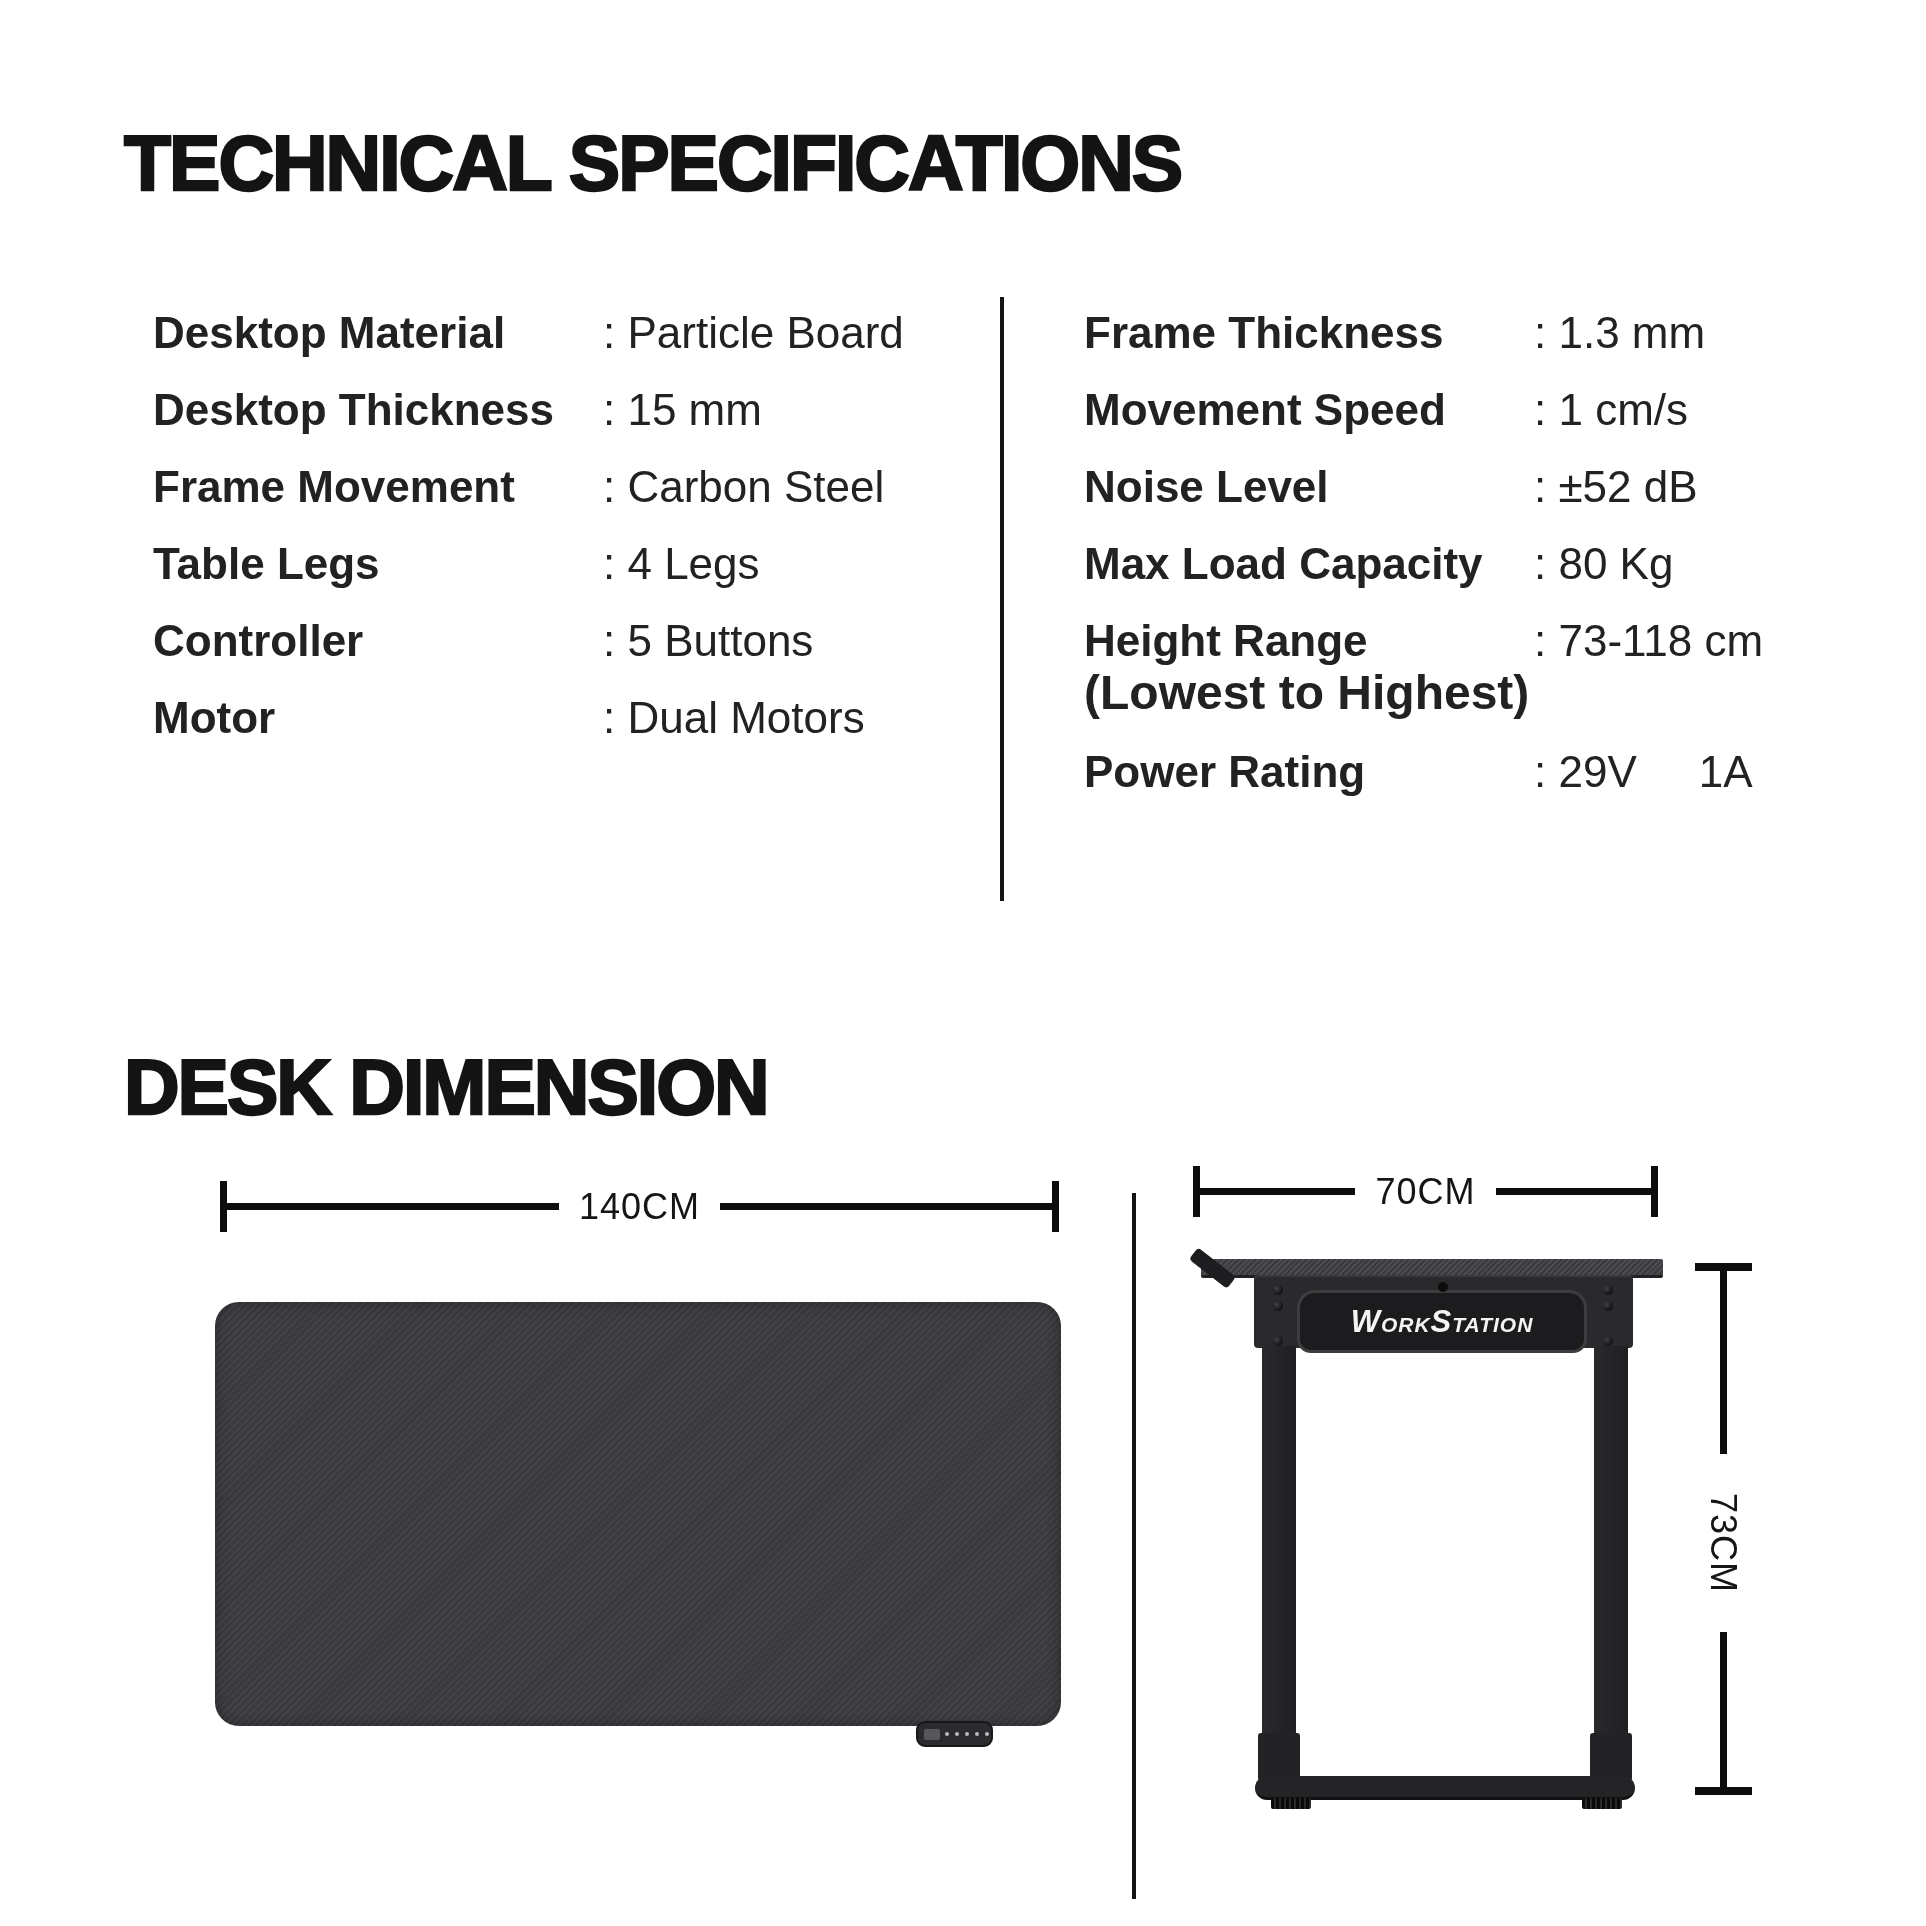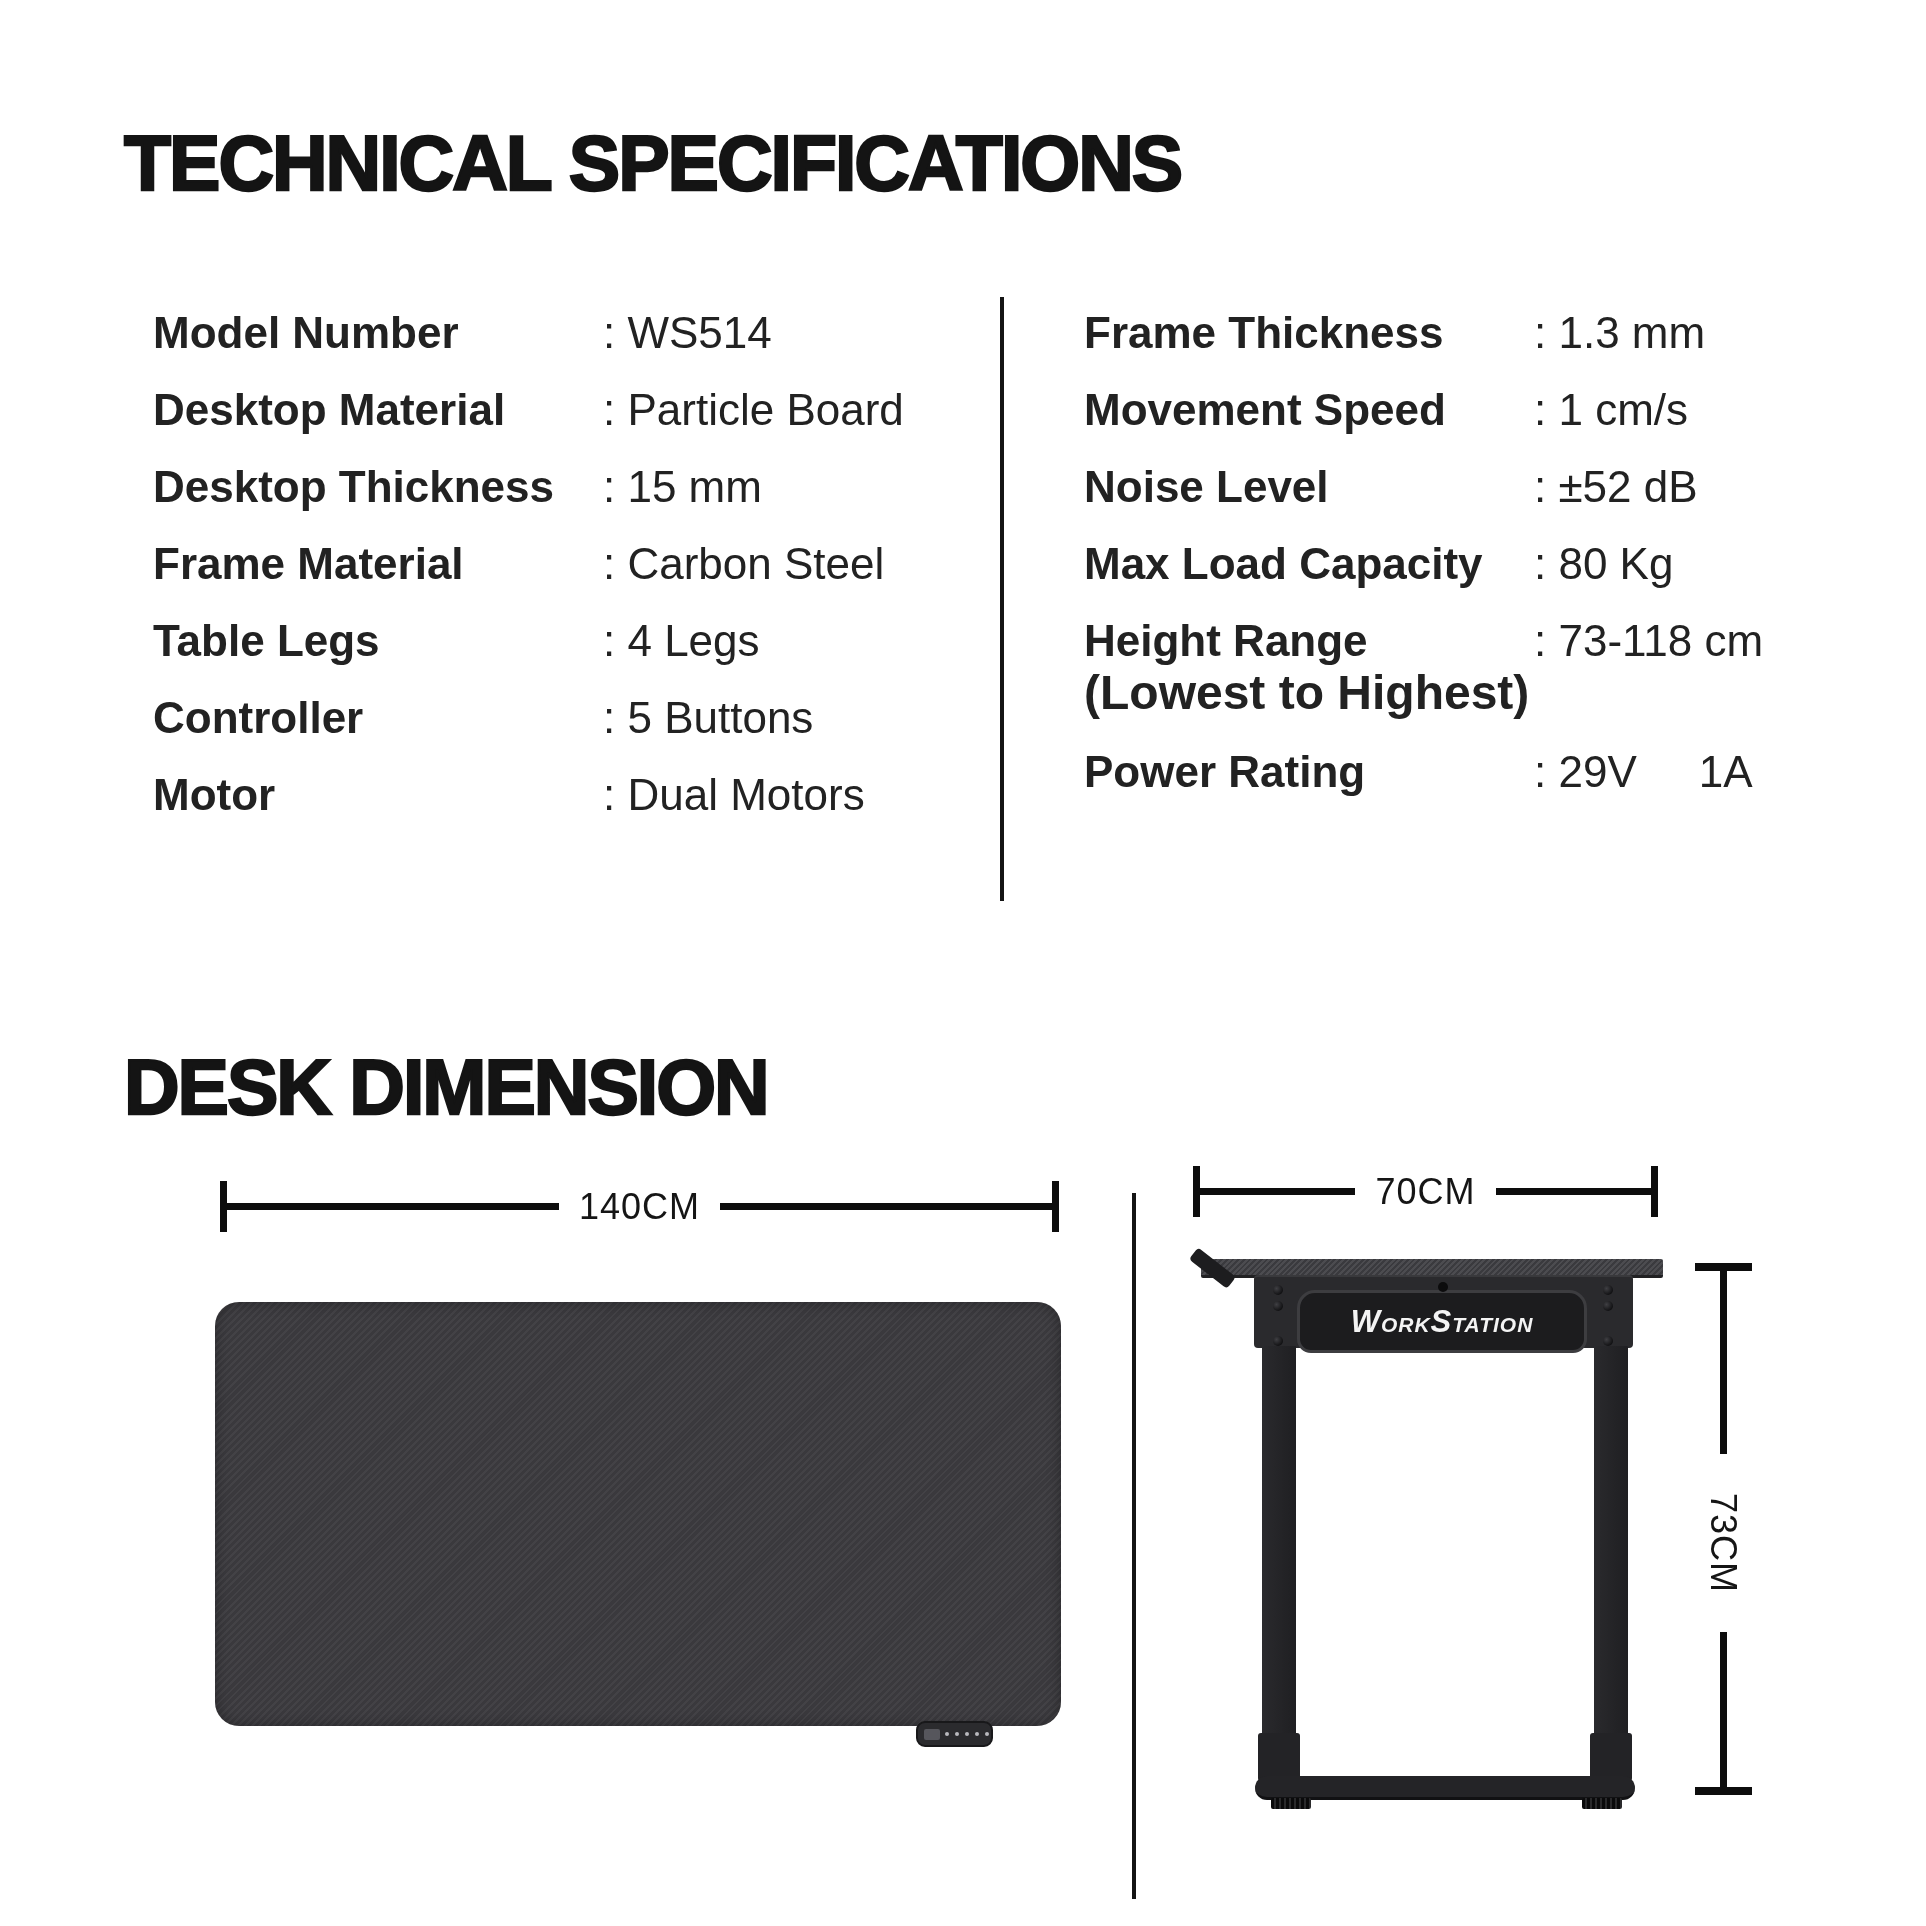--- a/index.html
+++ b/index.html
@@ -108,10 +108,6 @@
 
   <div class="spec-col" id="spec-left">
     <div class="spec-row">
-      <span class="spec-label-wrap"><span class="spec-label">Model Number</span></span>
-      <span class="spec-value">: WS514</span>
-    </div>
-    <div class="spec-row">
       <span class="spec-label-wrap"><span class="spec-label">Desktop Material</span></span>
       <span class="spec-value">: Particle Board</span>
     </div>

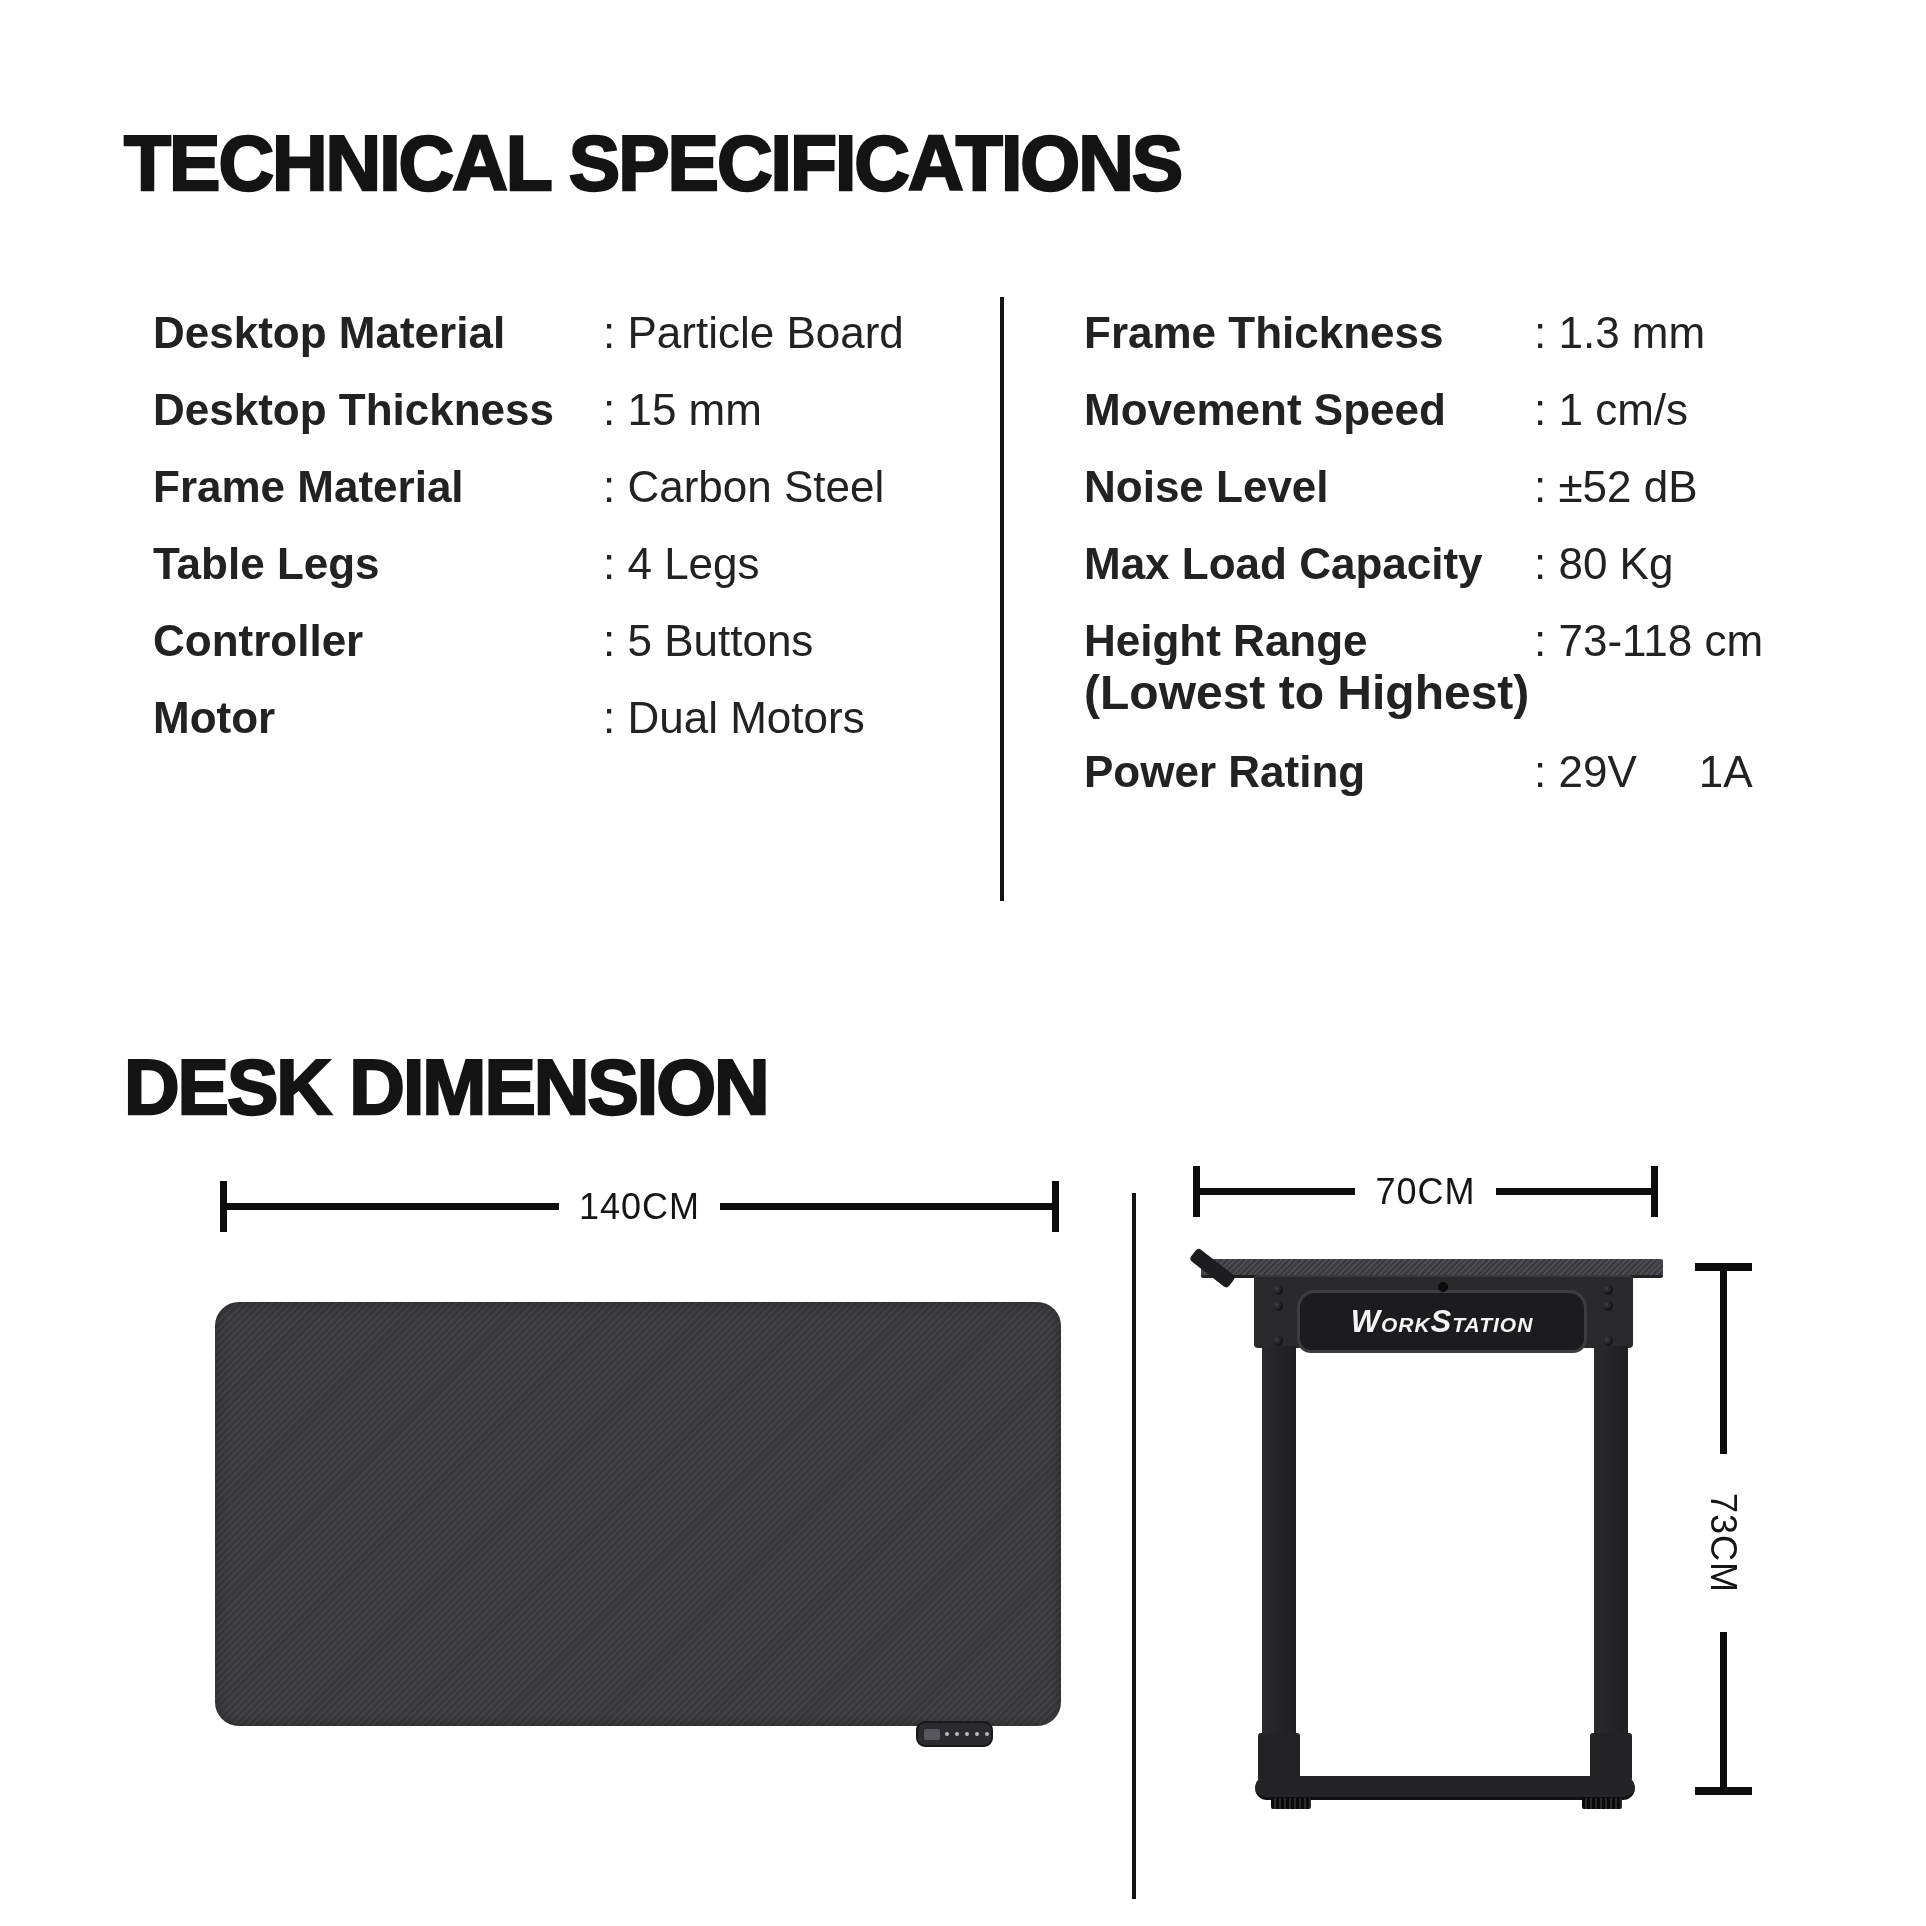--- a/index.html
+++ b/index.html
@@ -116,7 +116,7 @@
       <span class="spec-value">: 15 mm</span>
     </div>
     <div class="spec-row">
-      <span class="spec-label-wrap"><span class="spec-label">Frame Material</span></span>
+      <span class="spec-label-wrap"><span class="spec-label">Frame Movement</span></span>
       <span class="spec-value">: Carbon Steel</span>
     </div>
     <div class="spec-row">

